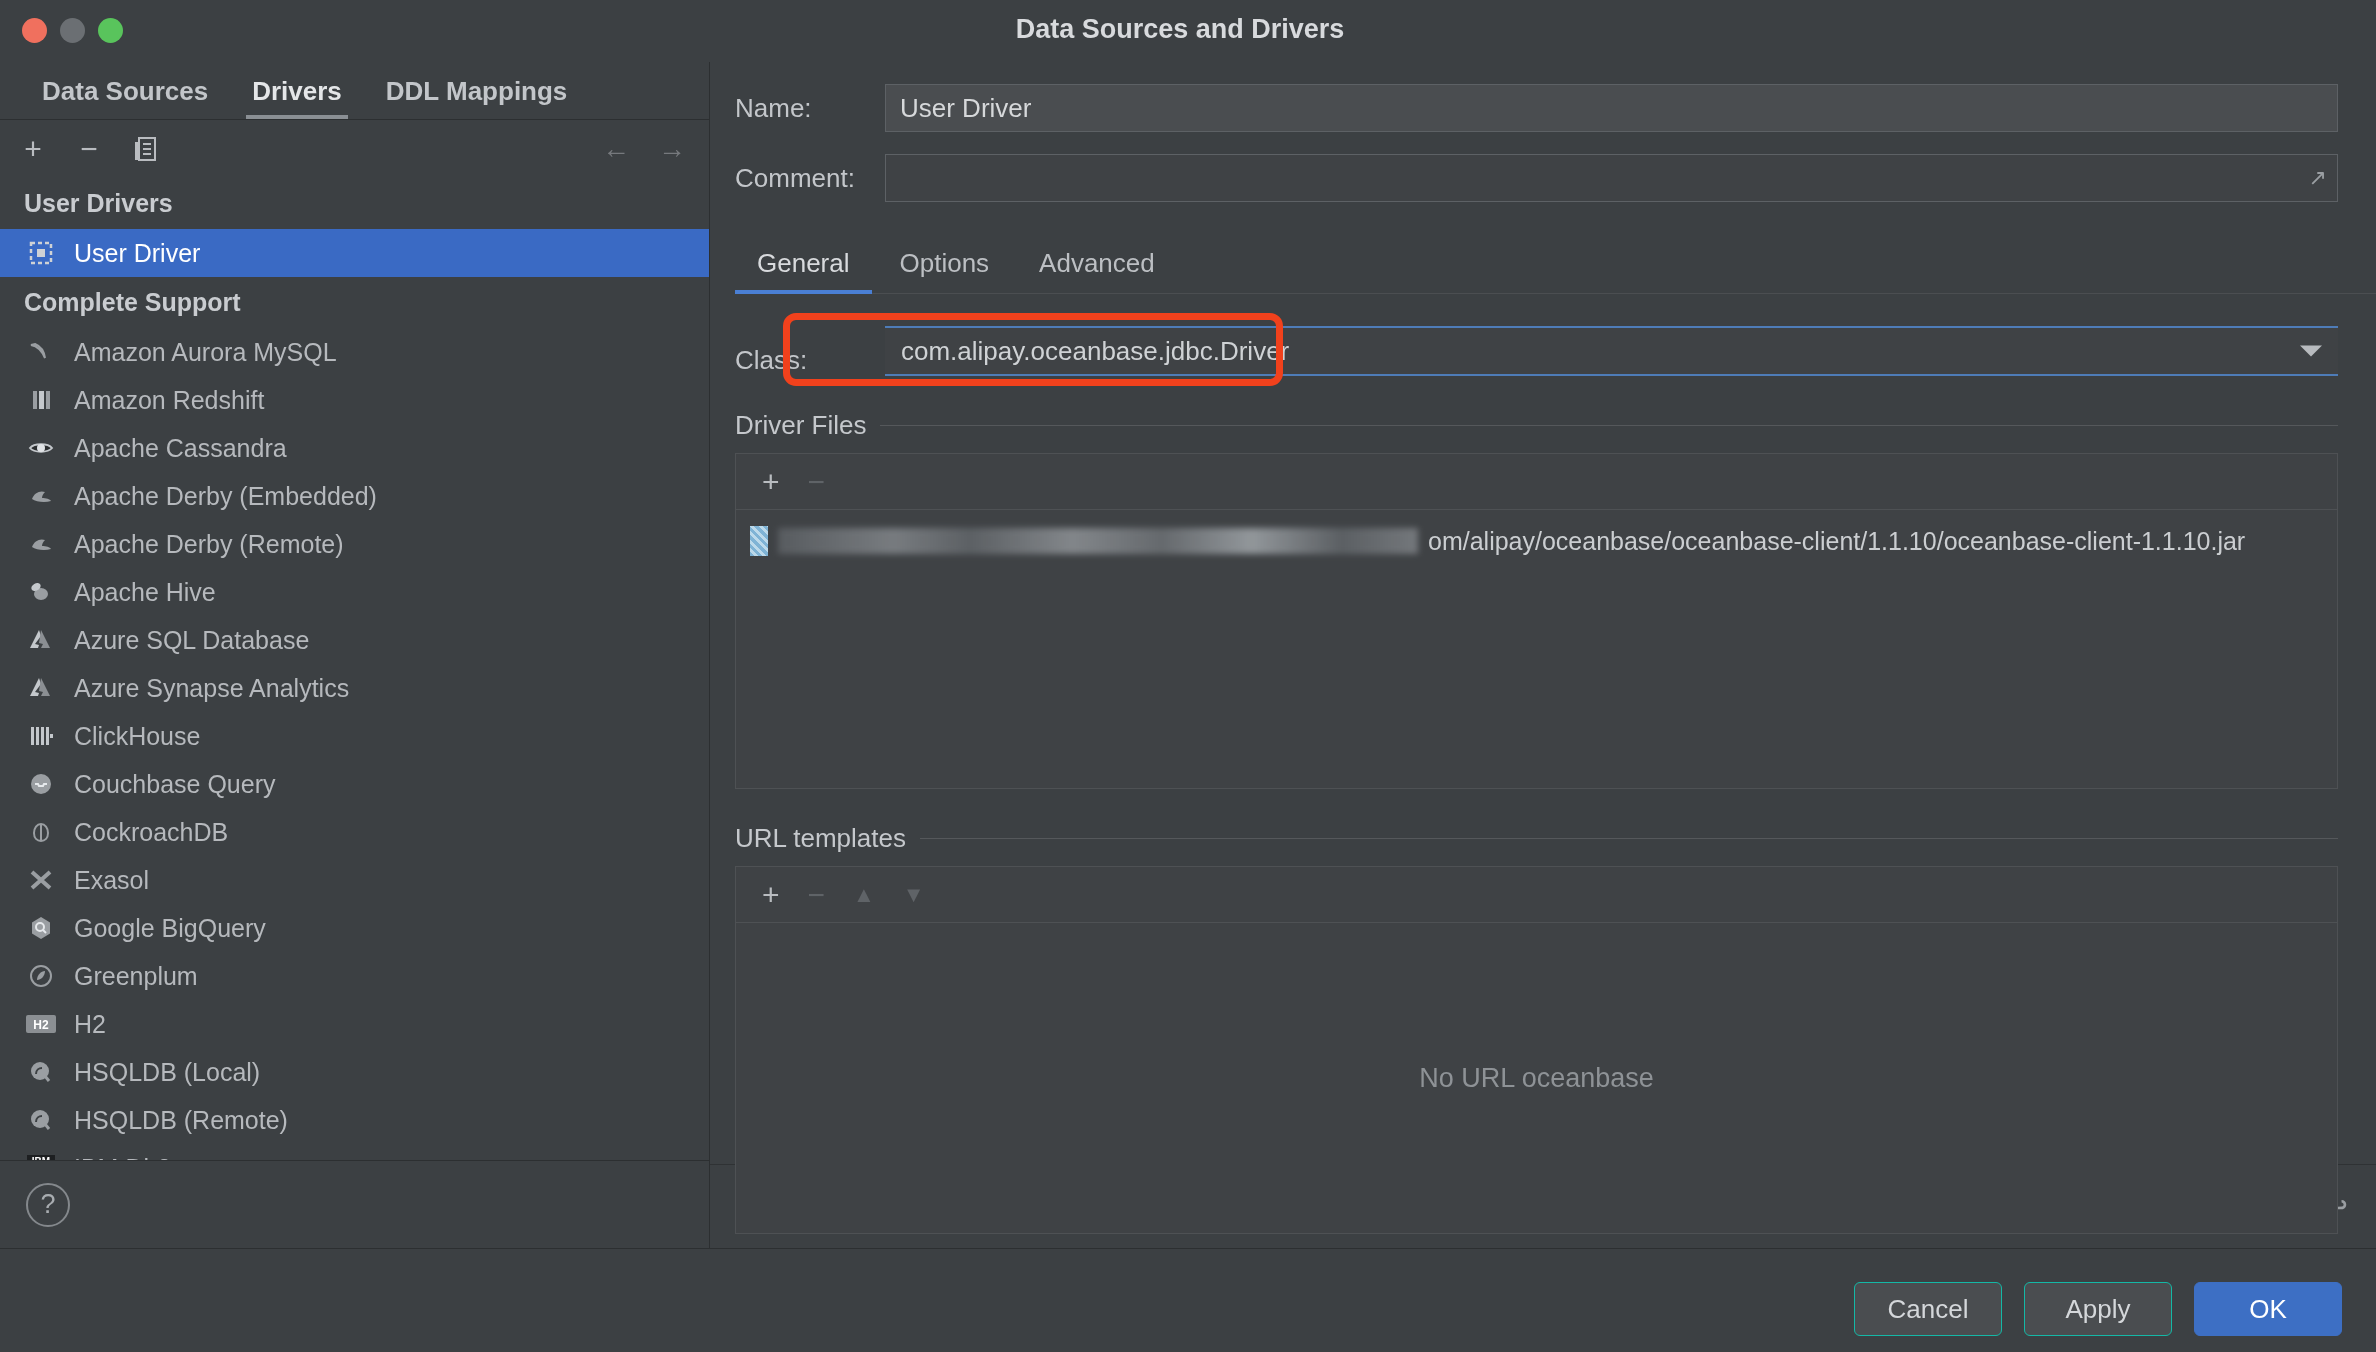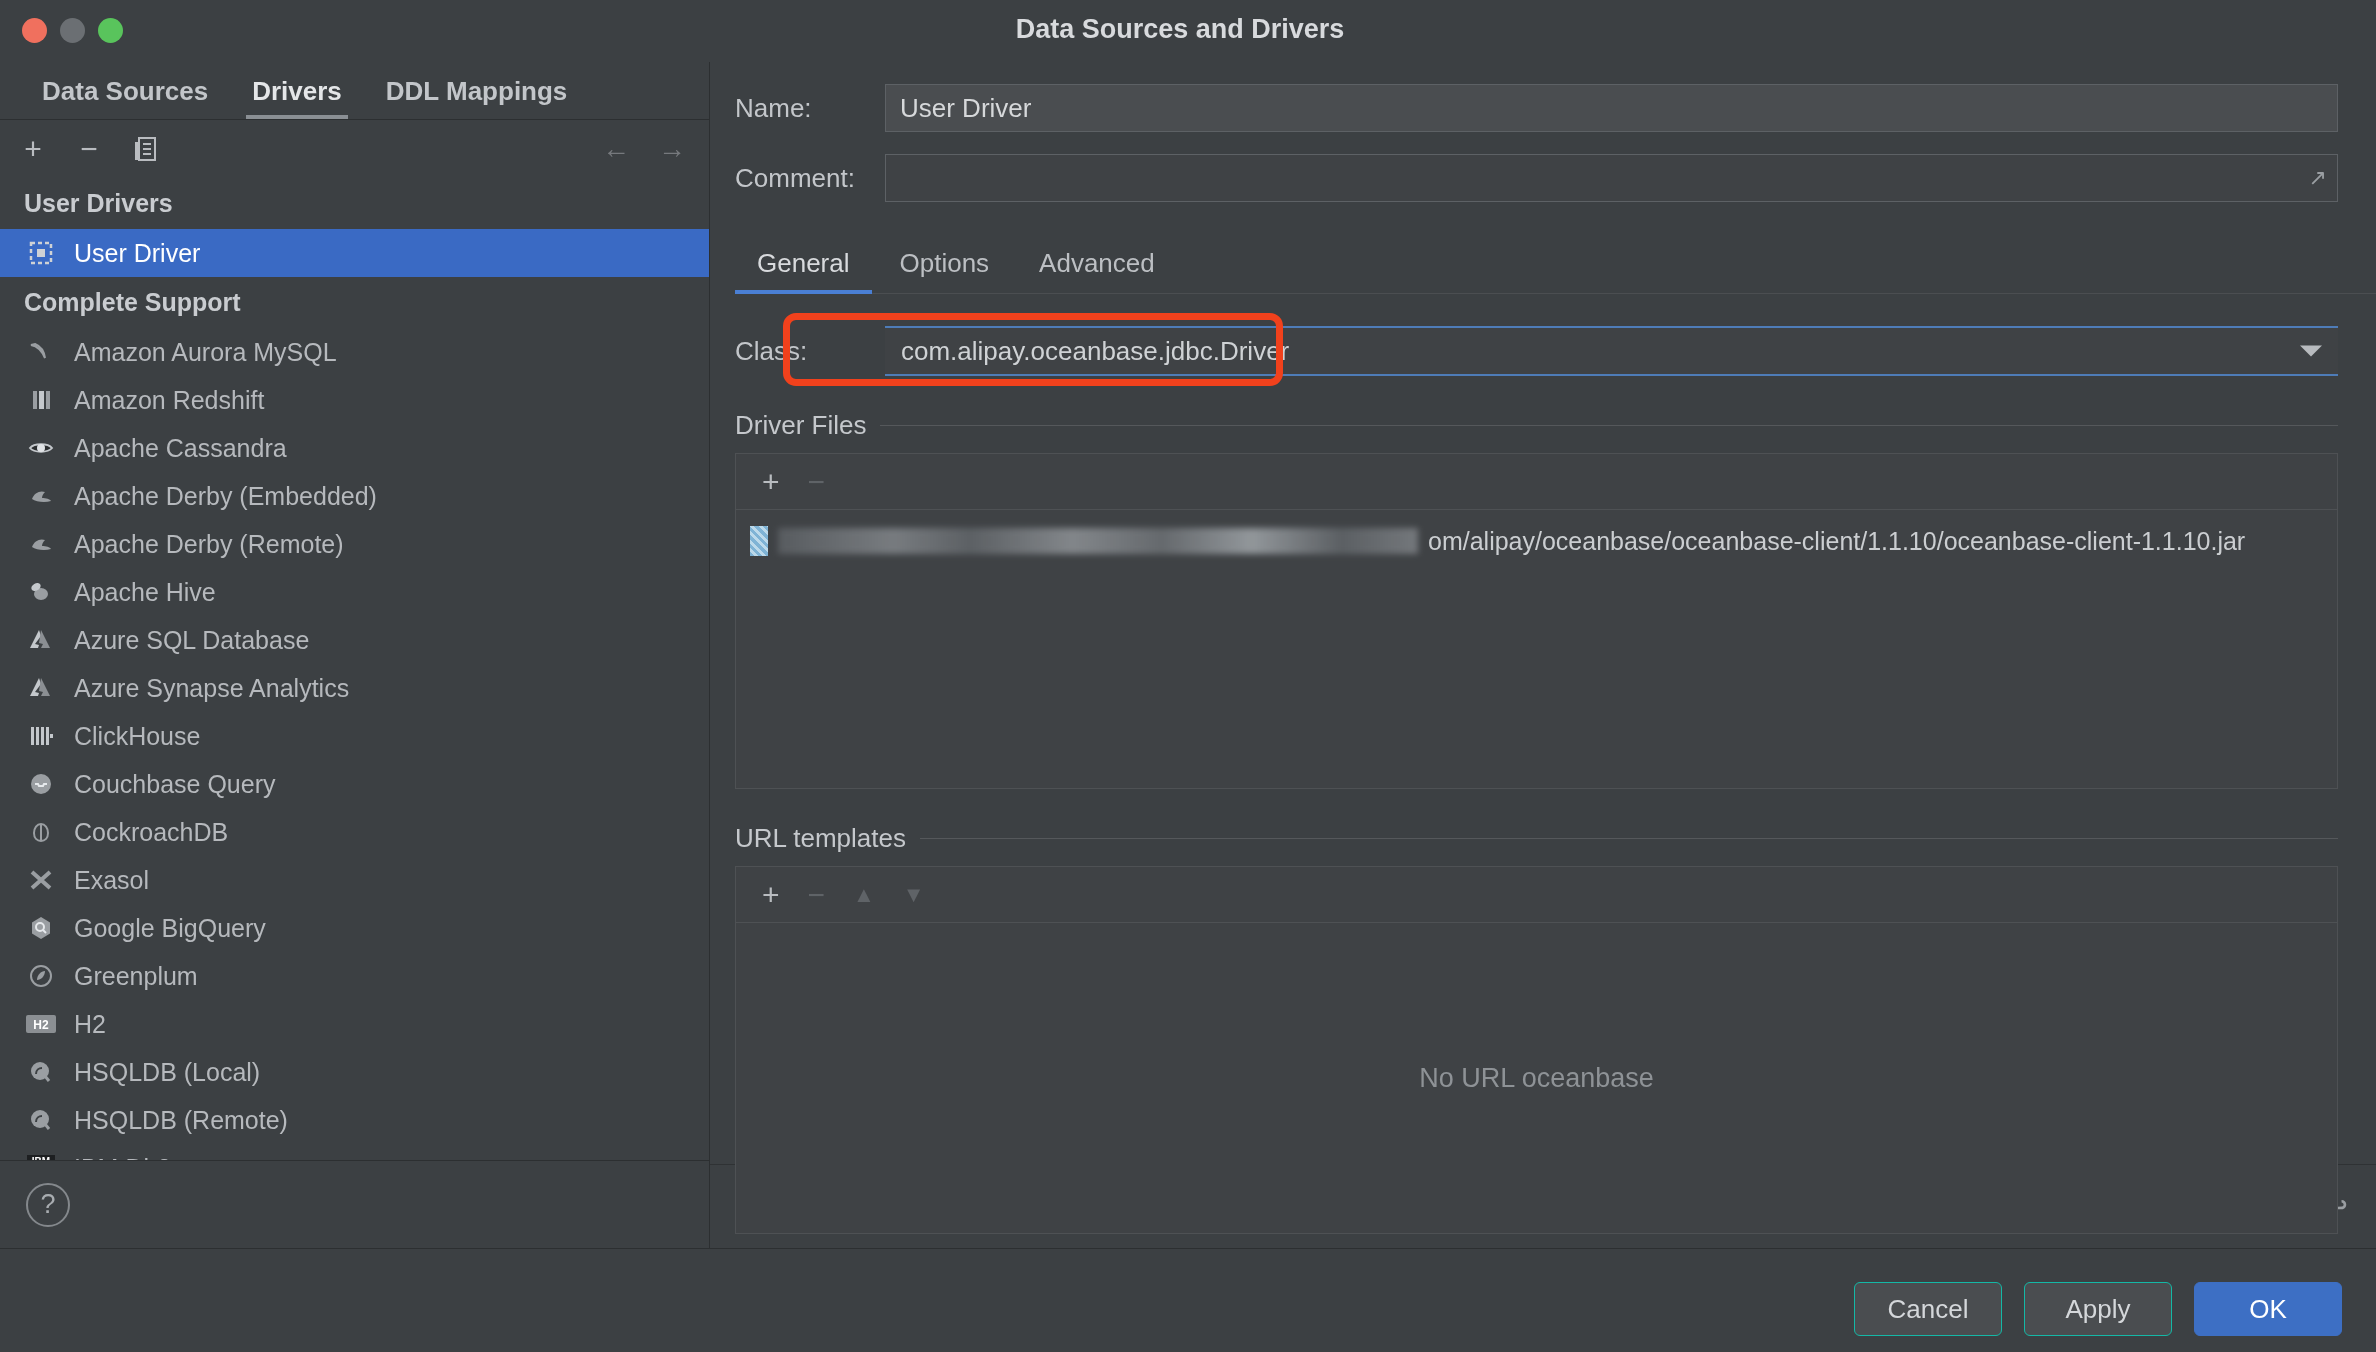--- a/index.html
+++ b/index.html
@@ -152,7 +152,7 @@
   }
   
   .class-wrap {
-    position: relative; display: flex; align-items: center;
+    position: relative; display: flex; align-items: flex-end;
     margin: 32px 38px 12px 0;
   }
   .combo {

